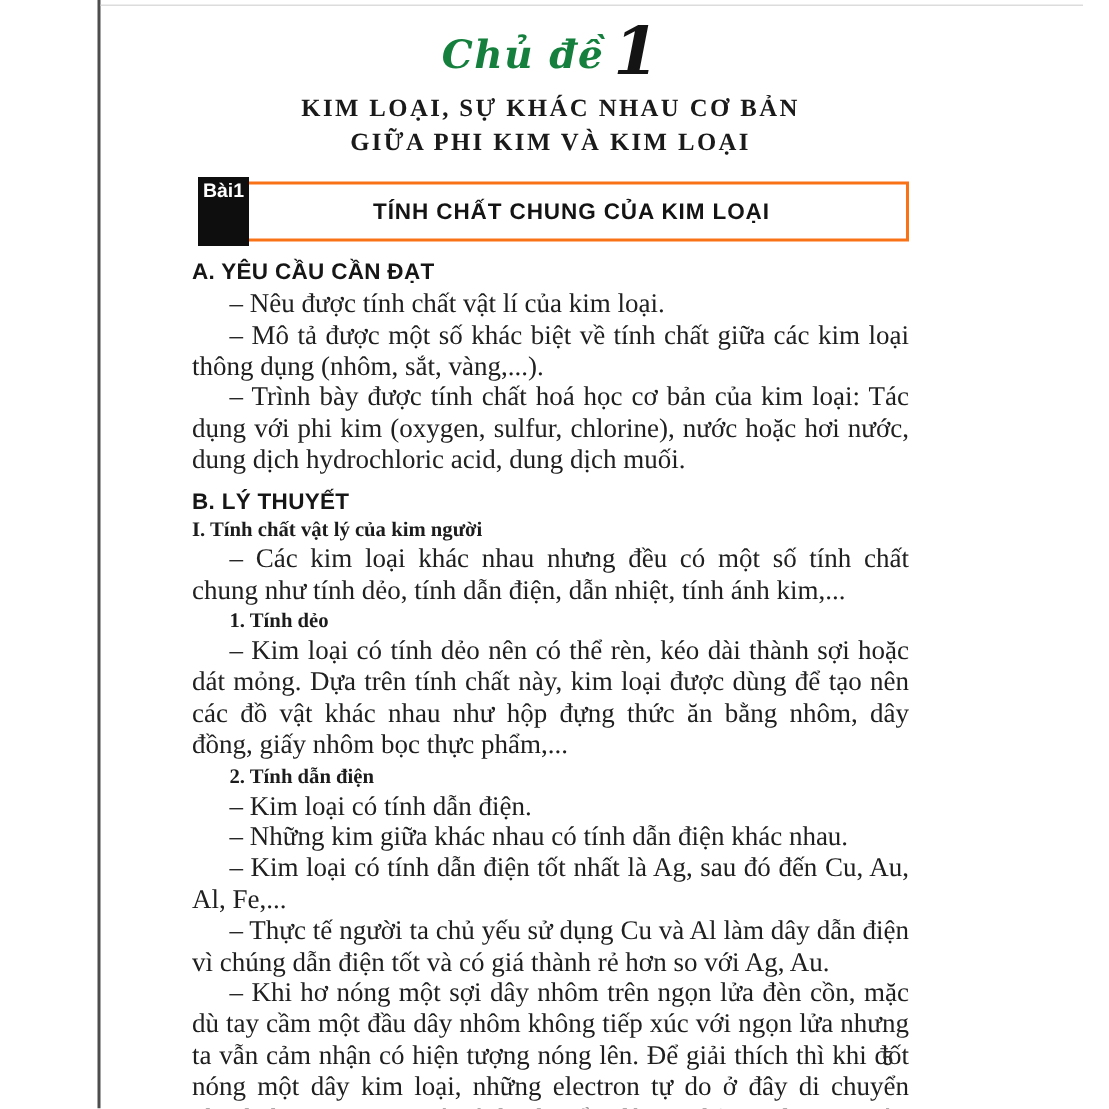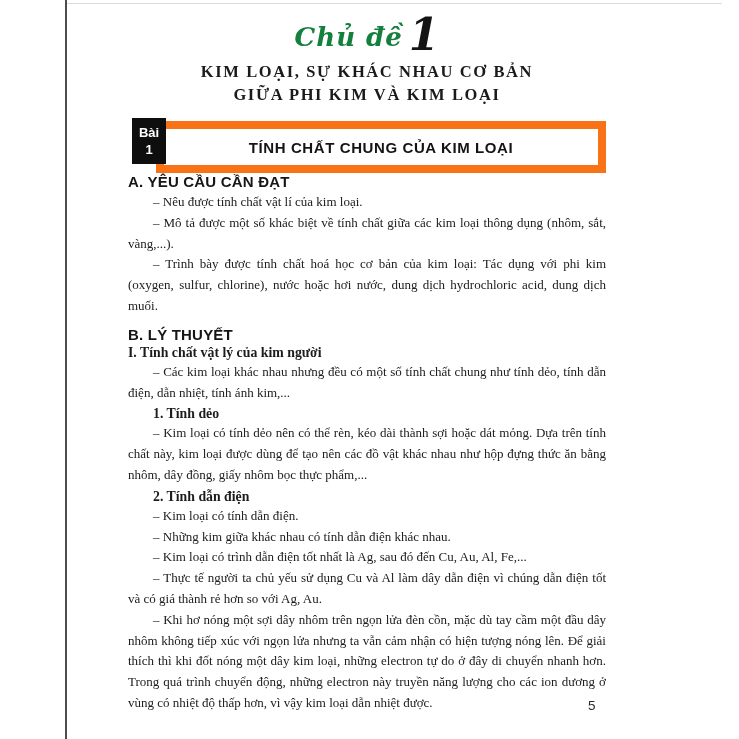--- a/index.html
+++ b/index.html
@@ -76,7 +76,7 @@
     font-weight: bold;
     font-size: 13px;
     text-align: center;
-    display: flex; flex-direction: column; justify-content: center;
+    display: flex; flex-direction: row; justify-content: center;
     line-height: 17px;
     z-index: 2;
   }

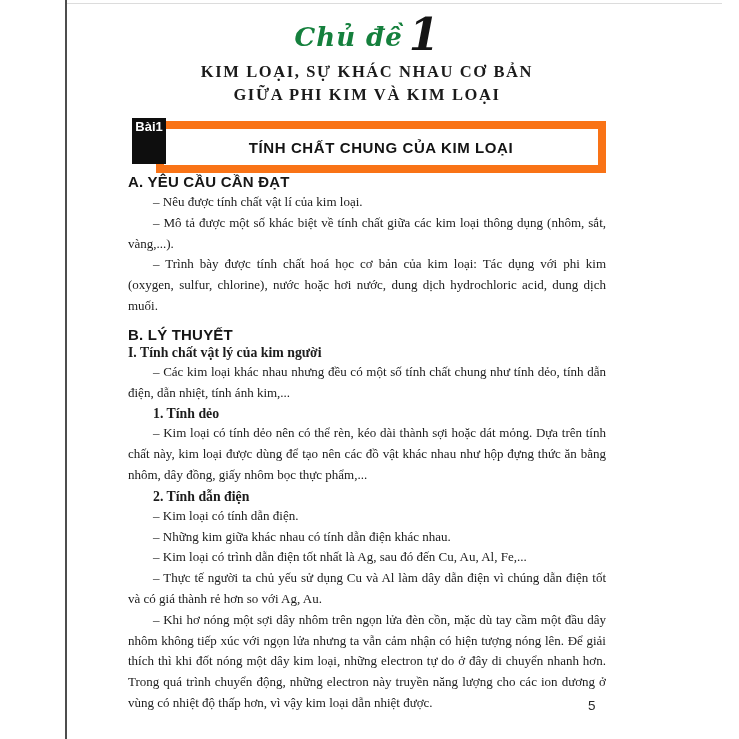--- a/index.html
+++ b/index.html
@@ -84,7 +84,7 @@
     position: absolute;
     left: 28px; top: 3px; right: 0;
     height: 36px;
-    border: 8px solid #f97316;
+    border: 2px solid #f97316;
     display: flex; align-items: center; justify-content: center;
     background: #ffffff;
     z-index: 1;

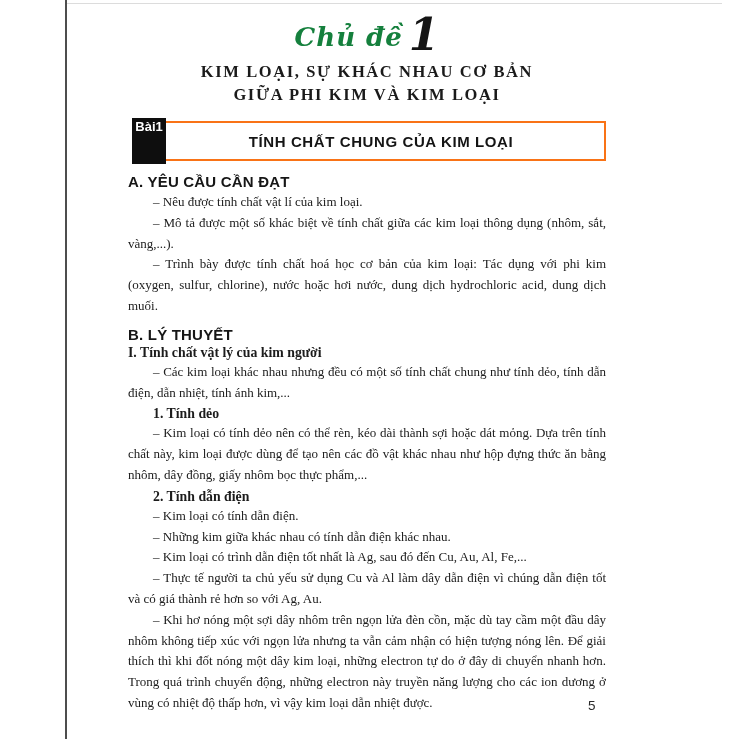--- a/index.html
+++ b/index.html
@@ -122,7 +122,7 @@
     color: #1c1c1c;
   }
   .para {
-    font-size: 13px;
+    font-size: 18px;
     line-height: 20.8px;
     text-align: justify;
     text-indent: 25px;

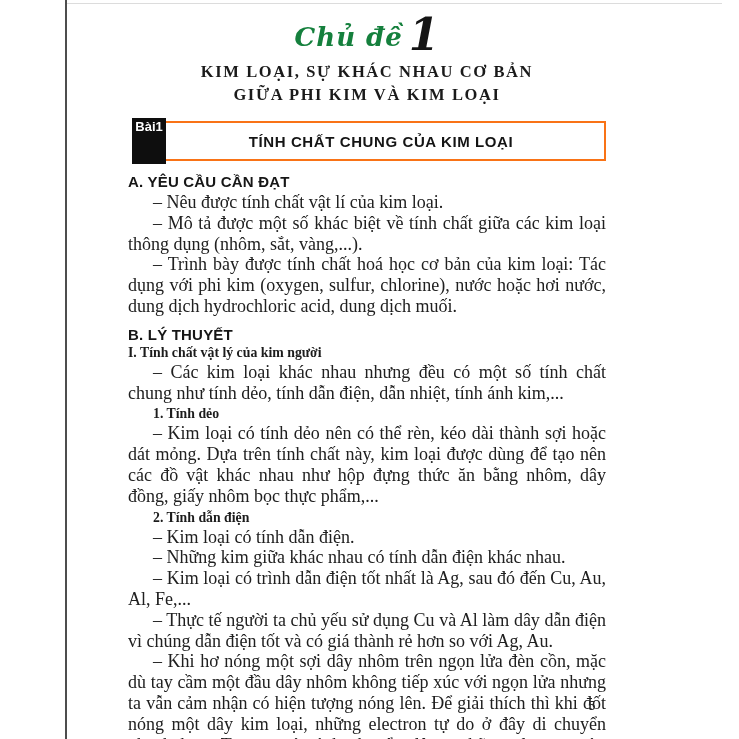--- a/index.html
+++ b/index.html
@@ -179,7 +179,7 @@
   <div class="num-heading">2. Tính dẫn điện</div>
   <p class="para">– Kim loại có tính dẫn điện.</p>
   <p class="para">– Những kim giữa khác nhau có tính dẫn điện khác nhau.</p>
-  <p class="para">– Kim loại có trình dẫn điện tốt nhất là Ag, sau đó đến Cu, Au, Al, Fe,...</p>
+  <p class="para">– Kim loại có tính dẫn điện tốt nhất là Ag, sau đó đến Cu, Au, Al, Fe,...</p>
   <p class="para">– Thực tế người ta chủ yếu sử dụng Cu và Al làm dây dẫn điện vì chúng dẫn điện tốt và có giá thành rẻ hơn so với Ag, Au.</p>
 
   <p class="para">– Khi hơ nóng một sợi dây nhôm trên ngọn lửa đèn cồn, mặc dù tay cầm một đầu dây nhôm không tiếp xúc với ngọn lửa nhưng ta vẫn cảm nhận có hiện tượng nóng lên. Để giải thích thì khi đốt nóng một dây kim loại, những electron tự do ở đây di chuyển nhanh hơn. Trong quá trình chuyển động, những electron này truyền năng lượng cho các ion dương ở vùng có nhiệt độ thấp hơn, vì vậy kim loại dẫn nhiệt được.</p>

